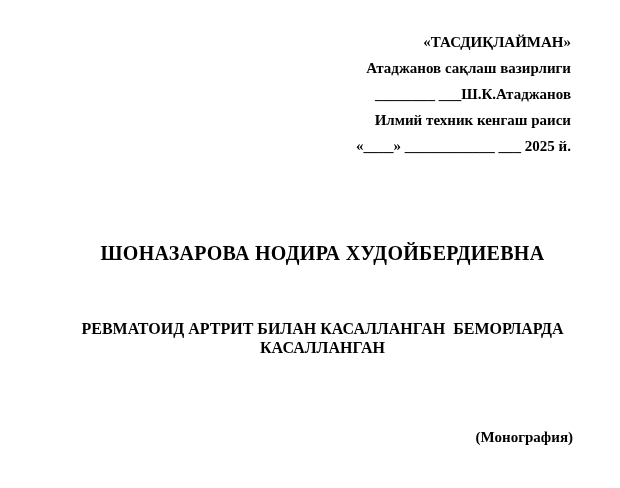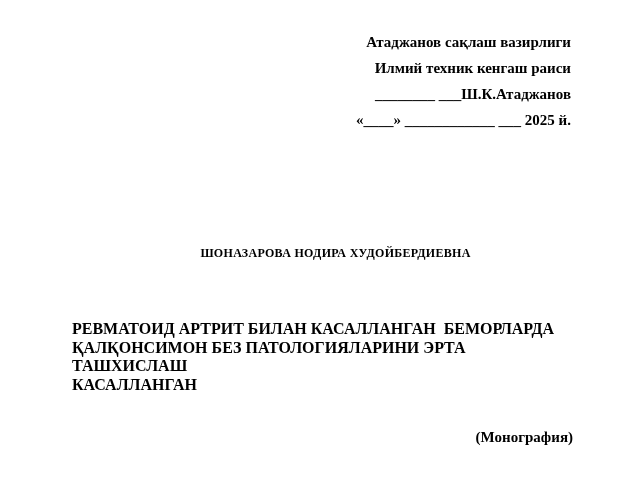--- a/index.html
+++ b/index.html
@@ -63,6 +63,7 @@
 <div class="page">
 
   <div class="approval-block">
+    <div class="pre">«ТАСДИҚЛАЙМАН»</div>
     <div class="pre">Атаджанов сақлаш вазирлиги</div>
     <div class="pre">Илмий техник кенгаш раиси</div>
     <div class="pre">________ ___Ш.К.Атаджанов</div>

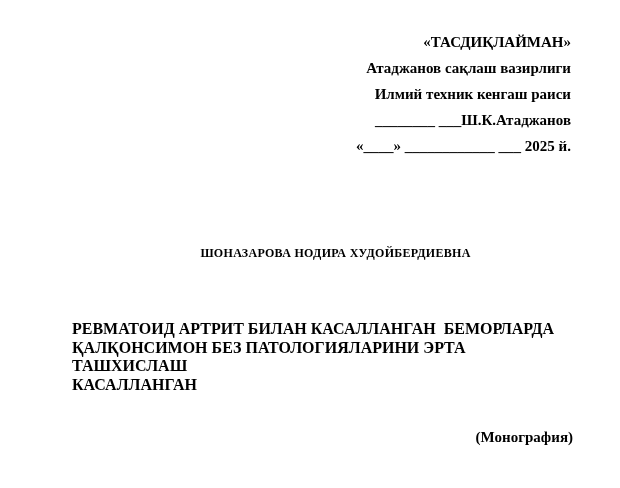--- a/index.html
+++ b/index.html
@@ -65,8 +65,8 @@
   <div class="approval-block">
     <div class="pre">«ТАСДИҚЛАЙМАН»</div>
     <div class="pre">Атаджанов сақлаш вазирлиги</div>
+    <div class="pre">________ ___Ш.К.Атаджанов</div>
     <div class="pre">Илмий техник кенгаш раиси</div>
-    <div class="pre">________ ___Ш.К.Атаджанов</div>
     <div class="pre">«____» ____________ ___ 2025 й.</div>
   </div>
 

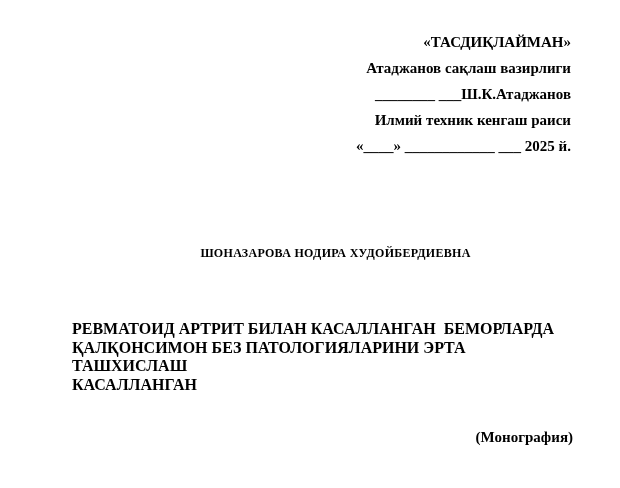--- a/index.html
+++ b/index.html
@@ -31,10 +31,10 @@
   .author-name {
     position: absolute;
     top: 244px;
-    left: 85px;
+    left: 72px;
     width: 501px;
     text-align: center;
-    font-size: 12px;
+    font-size: 20px;
     line-height: 19px;
     letter-spacing: 0.3px;
   }

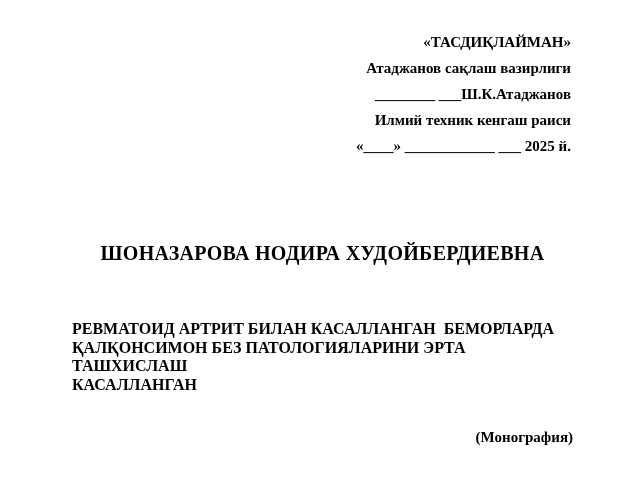--- a/index.html
+++ b/index.html
@@ -43,7 +43,7 @@
     top: 320px;
     left: 72px;
     width: 501px;
-    text-align: left;
+    text-align: center;
     font-size: 16px;
     line-height: 18.5px;
   }

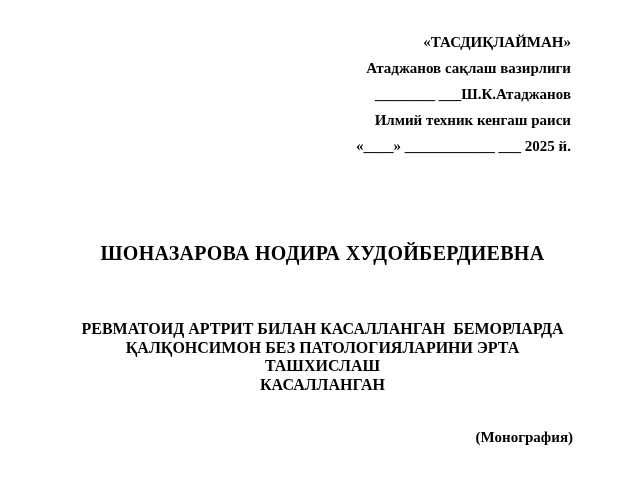--- a/index.html
+++ b/index.html
@@ -74,7 +74,6 @@
 
   <div class="doc-title">
     <div class="pre">РЕВМАТОИД АРТРИТ БИЛАН КАСАЛЛАНГАН  БЕМОРЛАРДА</div>
-    <div class="pre">ҚАЛҚОНСИМОН БЕЗ ПАТОЛОГИЯЛАРИНИ ЭРТА ТАШХИСЛАШ</div>
     <div class="pre">КАСАЛЛАНГАН</div>
   </div>
 

